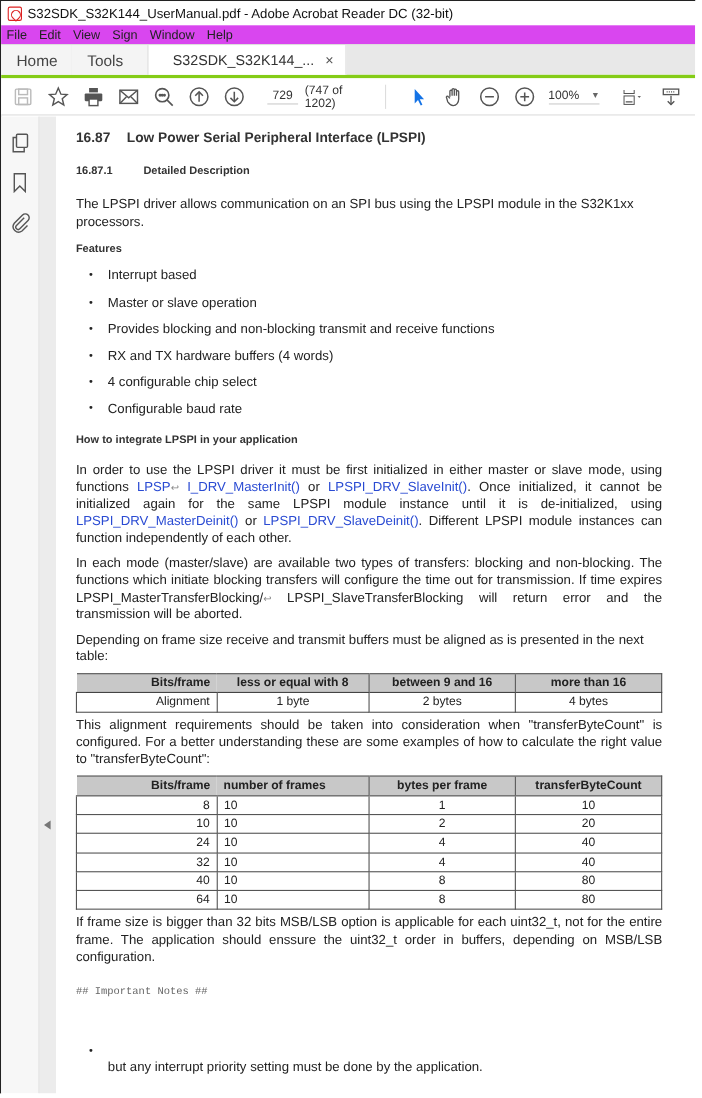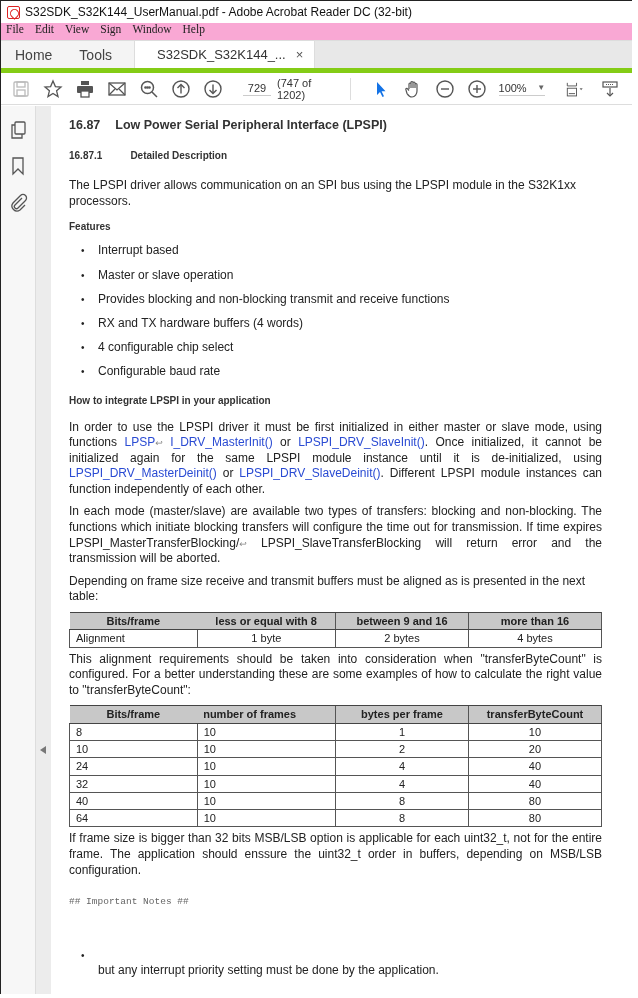--- a/index.html
+++ b/index.html
@@ -14,7 +14,7 @@
   .titlebar .pdf-icon::after { content: ""; position: absolute; left: 2px; top: 2px; width: 7px; height: 7px; border: 1.5px solid #d22; border-radius: 50% 50% 0 50%; transform: rotate(45deg); }
 
   
-  .menubar { height: 17px; display: flex; font-size: 11.5px; background: #f9a8d4; padding-left: 5px; font-family: Liberation Serif, serif; }
+  .menubar { height: 17px; display: flex; align-items: center; font-size: 11.5px; background: #d946ef; padding-left: 5px; }
   .menubar span { margin-right: 11px; color: #222; cursor: default; }
 
   

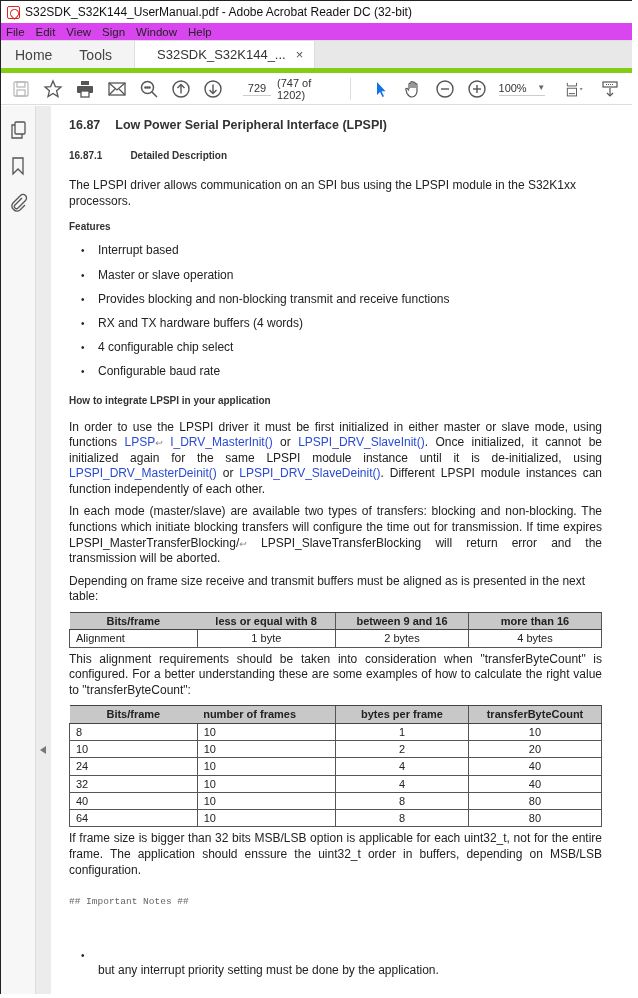--- a/index.html
+++ b/index.html
@@ -26,7 +26,7 @@
   .doc-tab .close { margin-left: 10px; font-size: 13px; color: #555; }
 
   
-  .toolbar { height: 37px; display: flex; align-items: center; background: #fff; border-top: 5px solid #84cc16; border-bottom: 1px solid #ddd; padding-left: 10px; }
+  .toolbar { height: 37px; display: flex; align-items: center; background: #fff; border-top: 3px solid #84cc16; border-bottom: 1px solid #ddd; padding-left: 10px; }
   .tb-icon { width: 22px; height: 22px; margin-right: 12px; display: flex; align-items: center; justify-content: center; color: #555; }
   .tb-icon svg { width: 20px; height: 20px; }
   .page-input { width: 28px; font-size: 11px; color: #333; text-align: center; border: none; border-bottom: 1px solid #ccc; margin-left: 8px; padding-bottom: 1px; background: transparent; font-family: "Liberation Sans", sans-serif; }

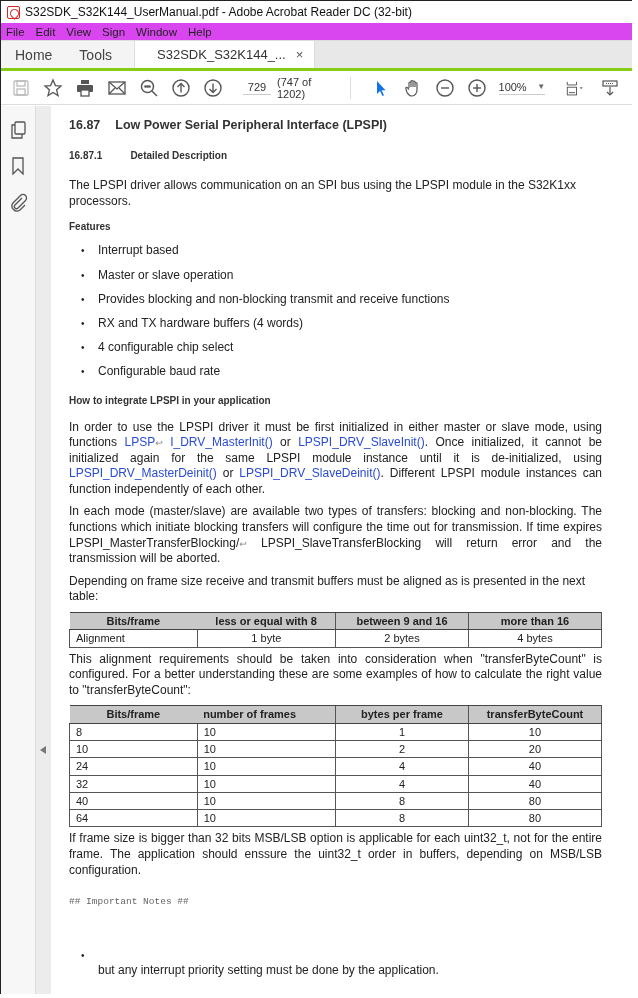--- a/index.html
+++ b/index.html
@@ -59,7 +59,7 @@
   table.t { width: 100%; border-collapse: collapse; font-size: 11px; margin-bottom: 4px; }
   table.t th { background: #c8c8c8; font-weight: bold; padding: 1px 6px; border-top: 1px solid #444; border-bottom: 1px solid #444; }
   table.t td { padding: 1px 6px; border: 1px solid #555; }
-  table.t th.r, table.t td.r { }
+  table.t th.r, table.t td.r { text-align: right; }
   table.t th.c, table.t td.c { text-align: center; }
   table.t td.l, table.t th.l { text-align: left; }
 

